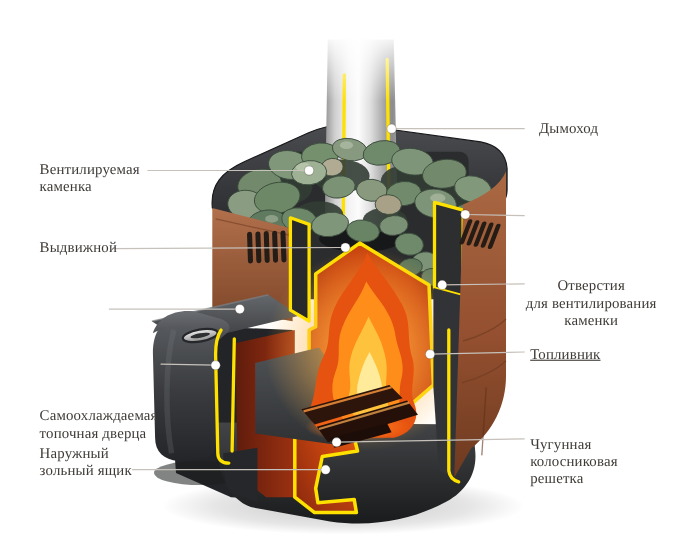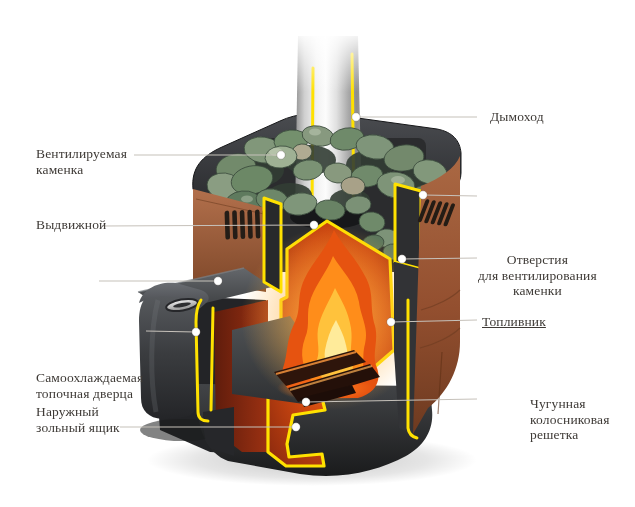--- a/index.html
+++ b/index.html
@@ -266,7 +266,7 @@
 для вентилирования
 каменки</div>
 <div class="label" style="left:482px;top:314px;text-decoration:underline;">Топливник</div>
-<div class="label" style="left:482px;top:396px;margin-left:48px;">Чугунная
+<div class="label" style="left:482px;top:396px;">Чугунная
 колосниковая
 решетка</div>
 

